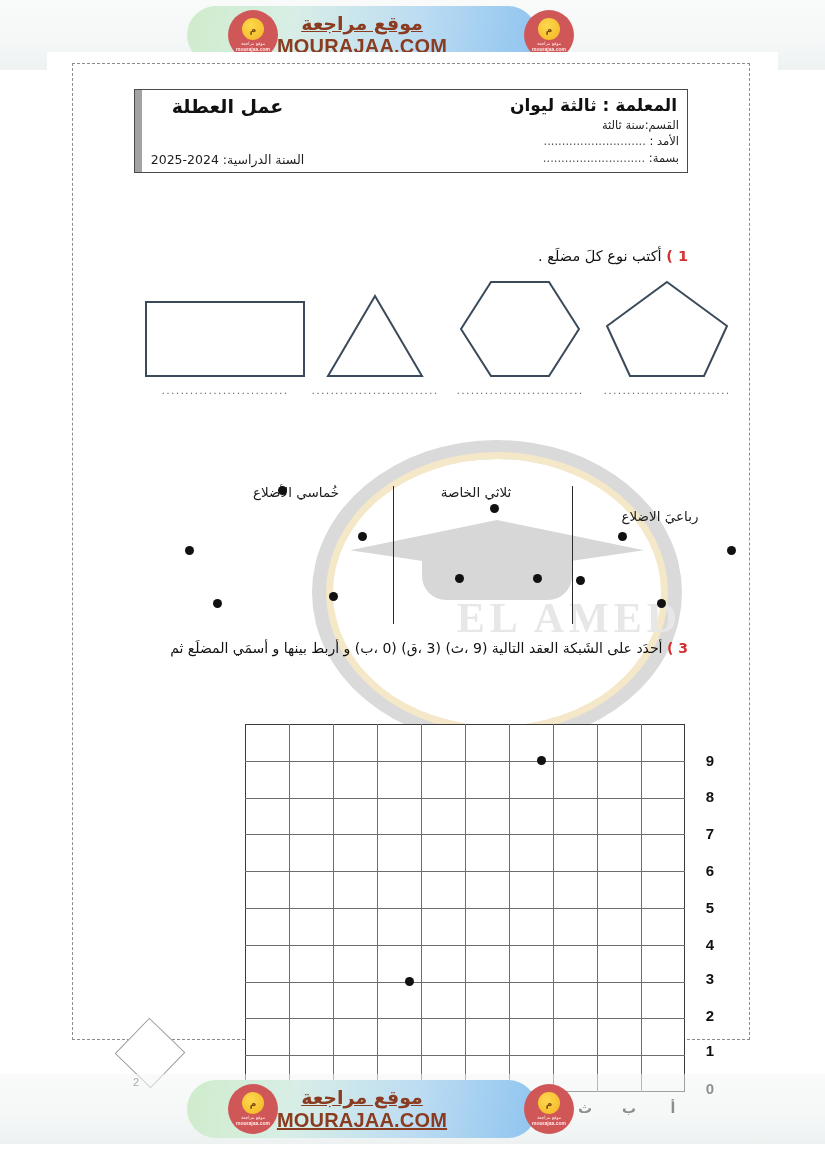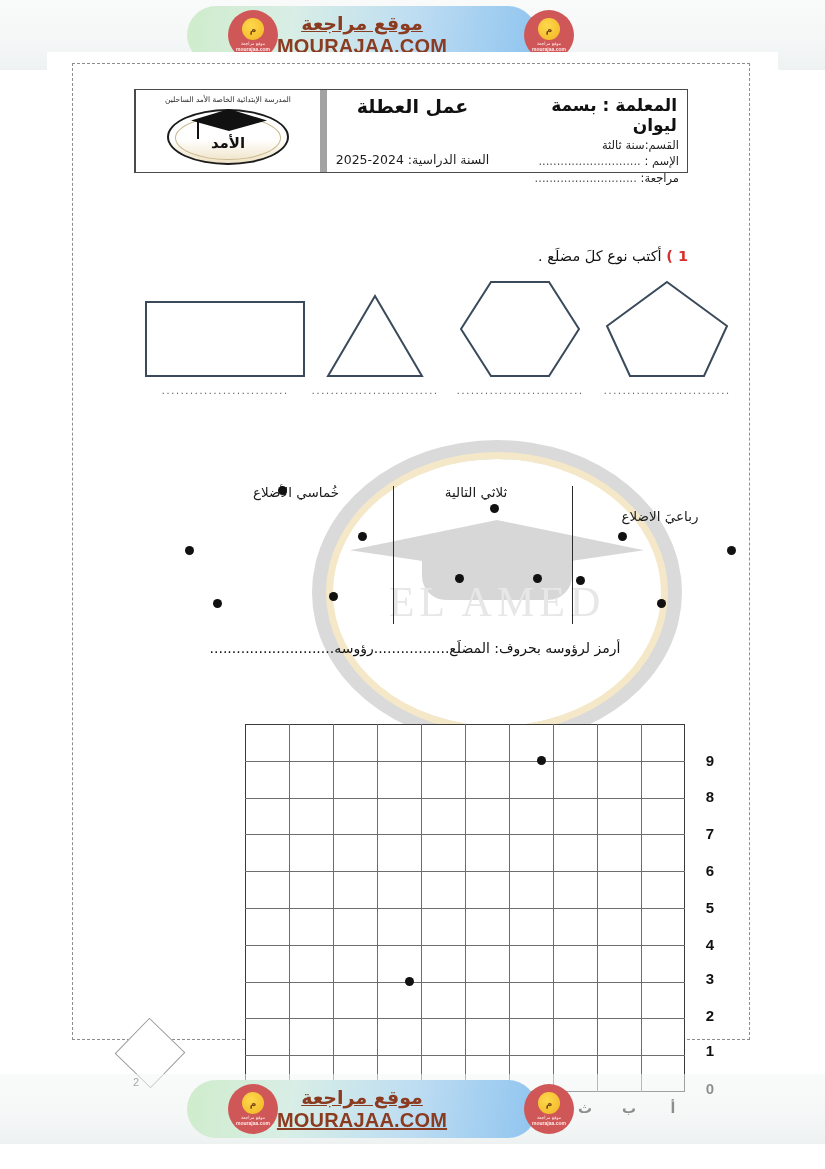--- a/index.html
+++ b/index.html
@@ -247,16 +247,6 @@
       <div class="title-year">السنة الدراسية: 2024-2025</div>
     </div>
 
-    <div class="hdr-cell logo">
-      <div class="school-name">المدرسة الإبتدائية الخاصة الأمد الساحلين</div>
-      <div class="school-logo">
-        <div class="cap-oval">
-          <div class="cap-shape"></div>
-          <div class="cap-tassel"></div>
-          <div class="cap-word">الأمد</div>
-        </div>
-      </div>
-    </div>
 
   </div>
 

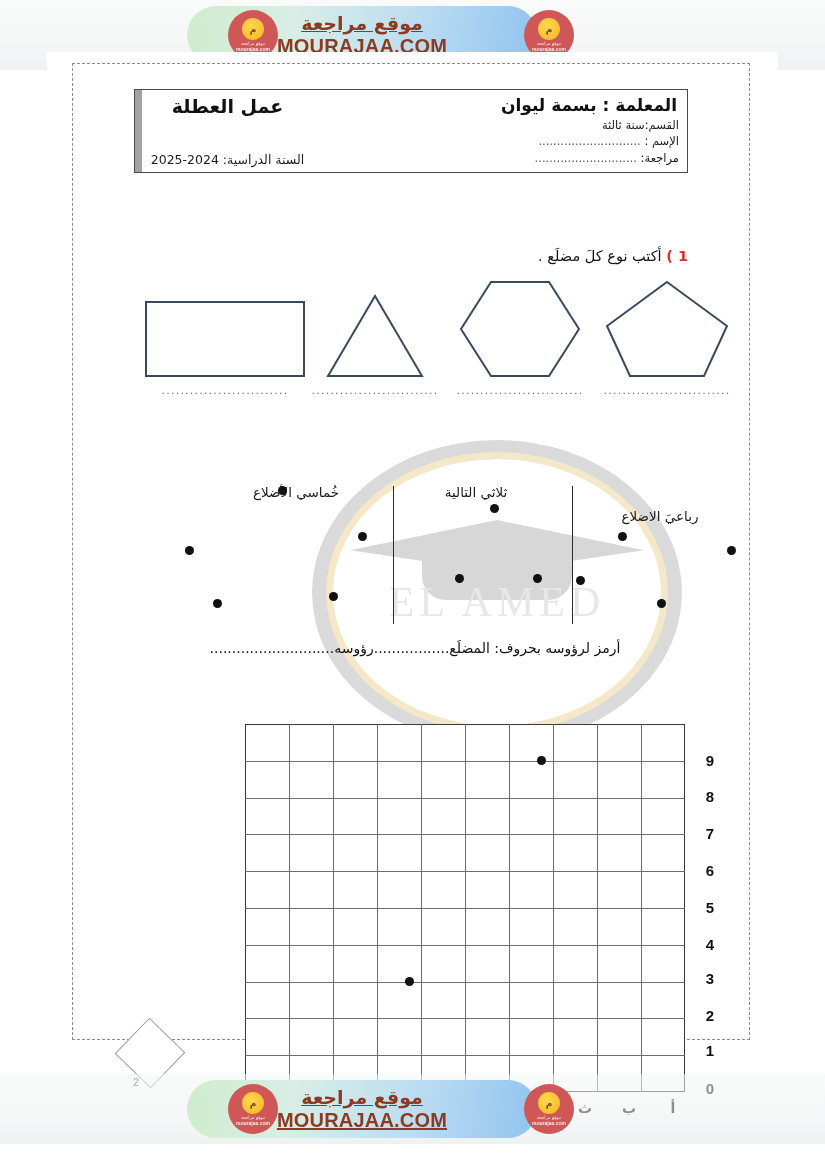--- a/index.html
+++ b/index.html
@@ -230,7 +230,7 @@
   <div class="hdr">
 
     <div class="hdr-cell teacher">
-      <div class="teacher-name">المعلمة : بسمة ليوان</div>
+      <div class="teacher-name">المعلمة : ثالثة ليوان</div>
       <div class="teacher-line">القسم:سنة ثالثة</div>
       <div class="teacher-line">
         <span>الإسم :</span>

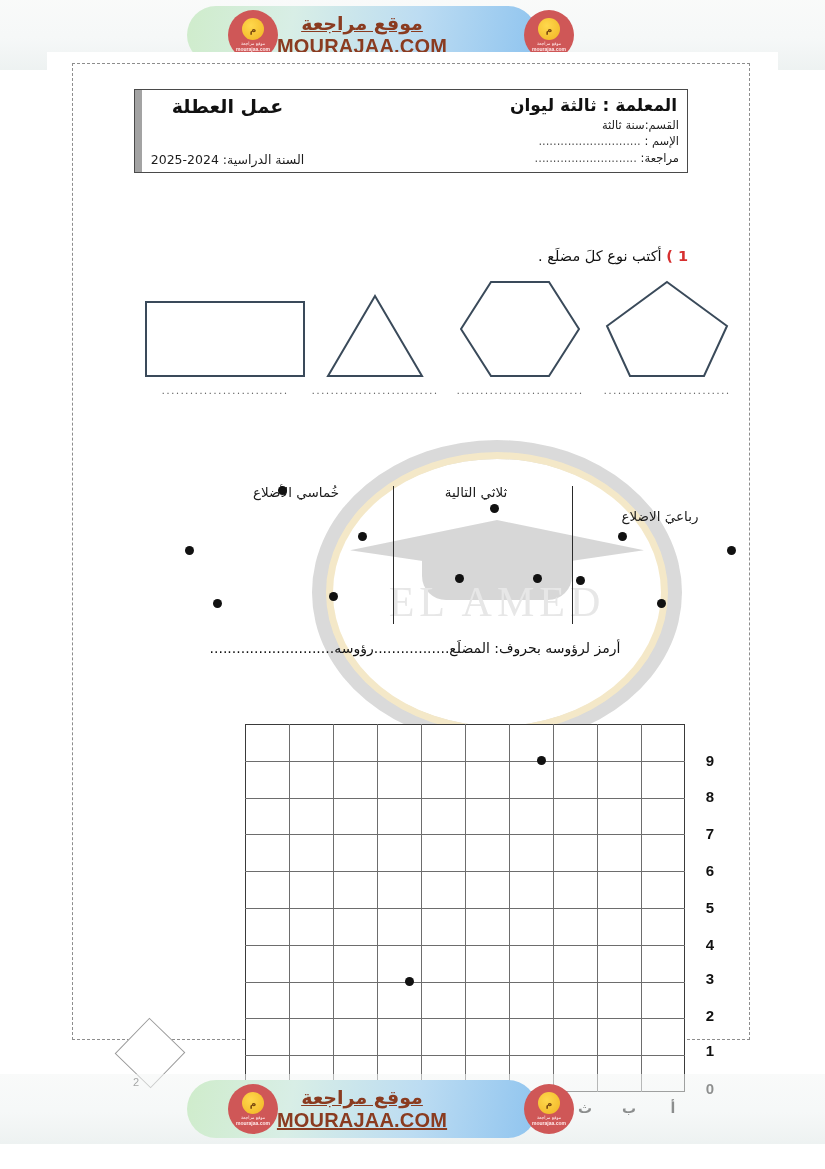--- a/index.html
+++ b/index.html
@@ -233,7 +233,7 @@
       <div class="teacher-name">المعلمة : ثالثة ليوان</div>
       <div class="teacher-line">القسم:سنة ثالثة</div>
       <div class="teacher-line">
-        <span>الإسم :</span>
+        <span>الأمد :</span>
         <span class="dots-fill">............................</span>
       </div>
       <div class="teacher-line">

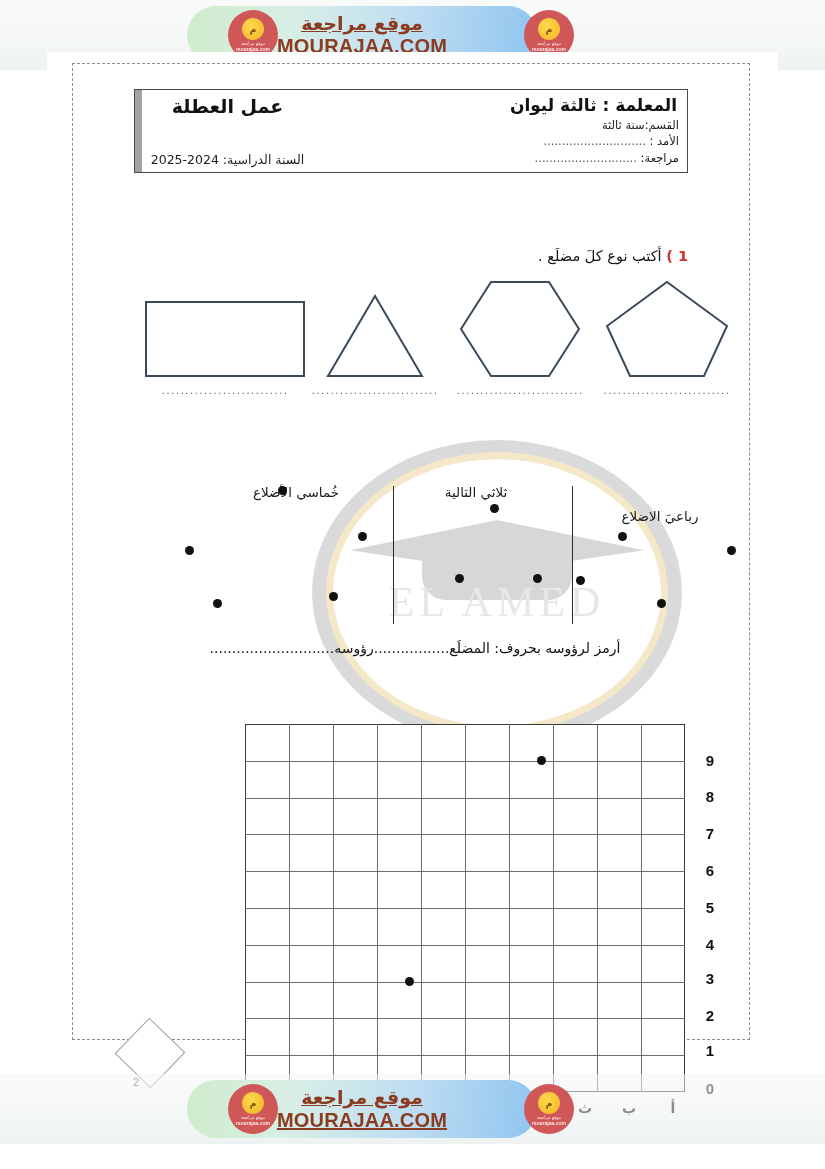--- a/index.html
+++ b/index.html
@@ -237,7 +237,7 @@
         <span class="dots-fill">............................</span>
       </div>
       <div class="teacher-line">
-        <span>مراجعة:</span>
+        <span>بسمة:</span>
         <span class="dots-fill">............................</span>
       </div>
     </div>

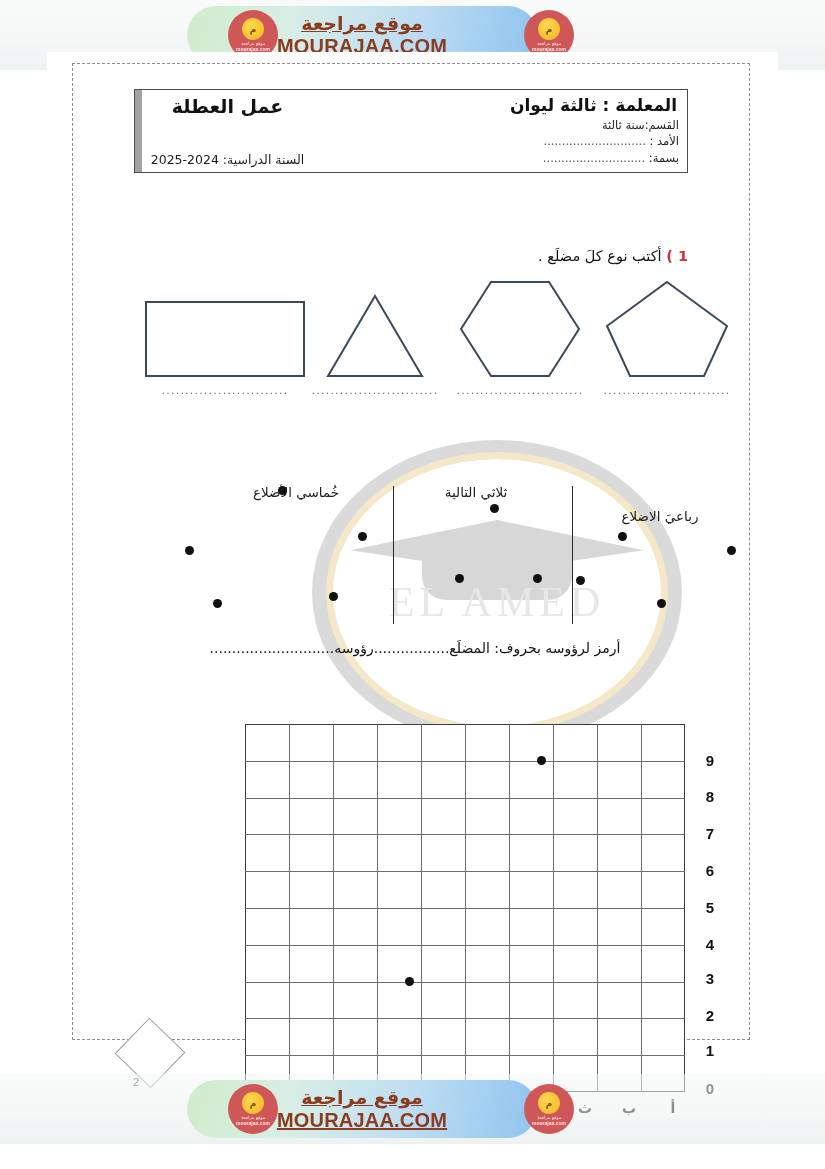--- a/index.html
+++ b/index.html
@@ -291,7 +291,7 @@
   <div class="q2area">
 
     <div class="col-label" style="right:2px;margin-top:24px;">رباعيَ الاضلاع</div>
-    <div class="col-label" style="right:186px;">ثلاثي التالية</div>
+    <div class="col-label" style="right:186px;">ثلاثي الخاصة</div>
     <div class="col-label" style="right:366px;">خُماسي الأضلاع</div>
 
     <div class="vdiv" style="right:169px;"></div>

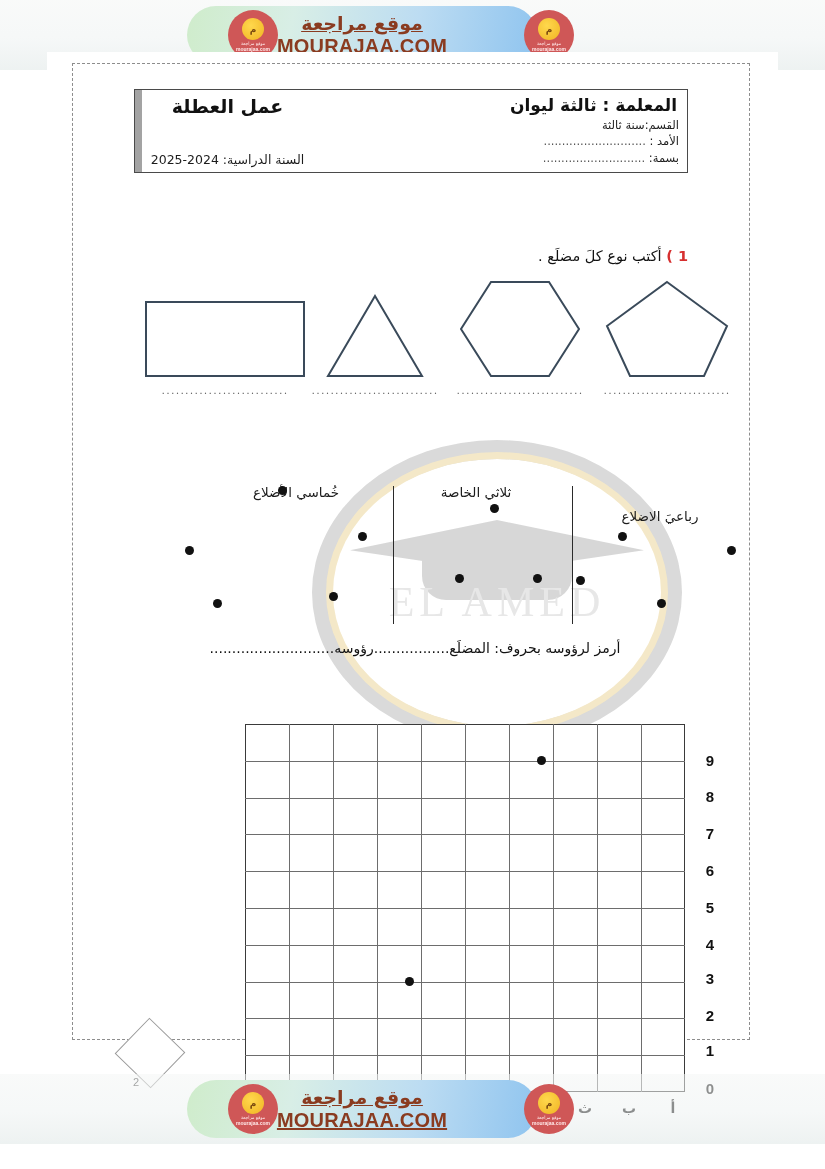--- a/index.html
+++ b/index.html
@@ -179,8 +179,8 @@
     border-bottom-left-radius:24px;border-bottom-right-radius:24px;
   }
   .wm-text{
-    position:absolute;left:0;top:138px;width:370px;text-align:center;
-    font-size:42px;font-weight:normal;color:#e2e2e2;letter-spacing:5px;
+    position:absolute;left:0;top:154px;width:370px;text-align:right;
+    font-size:42px;font-weight:bold;color:#e2e2e2;letter-spacing:5px;
     font-family:"Liberation Serif",serif;
   }
   .wm-text2{

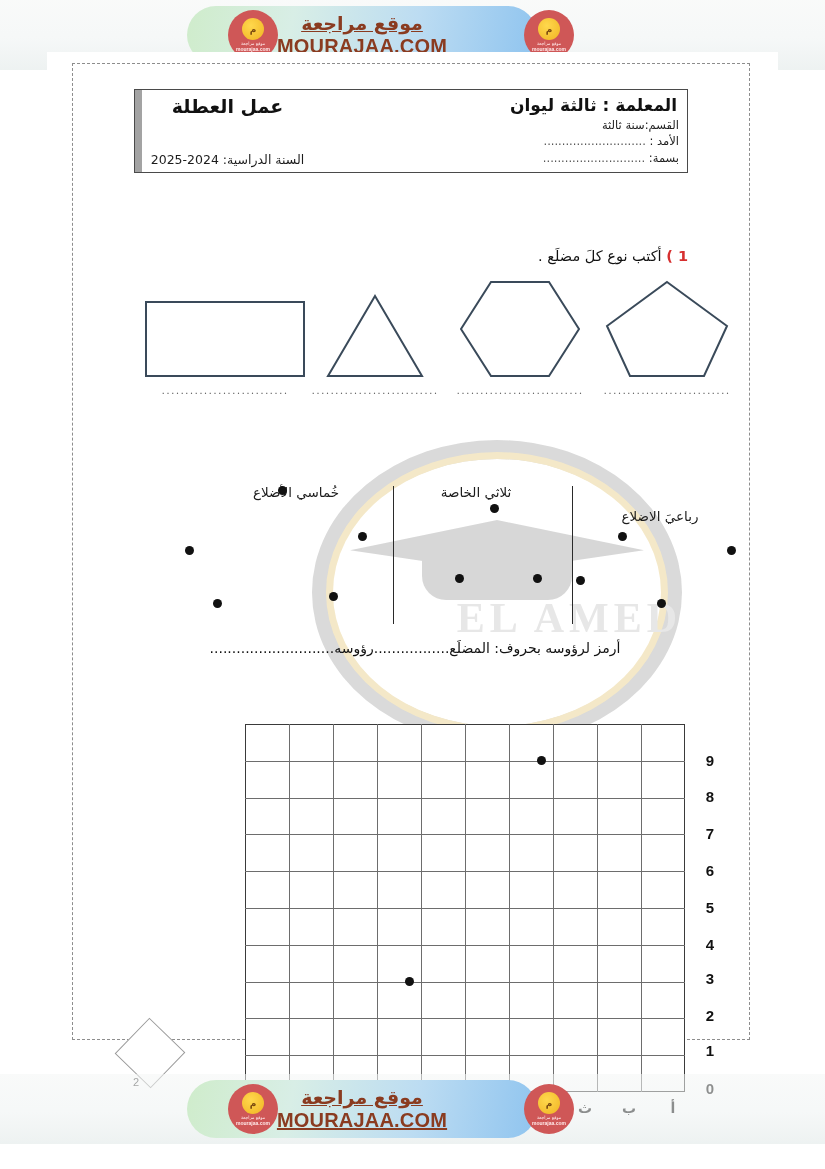--- a/index.html
+++ b/index.html
@@ -315,6 +315,10 @@
   </div>
 
   <div class="ex q3">
+    <div>
+      <span class="ex-num">3 )</span>
+      <span>أحدَد على الشَبكة العقد التالية (9 ،ث) (3 ،ق) (0 ،ب) و أربط بينها و أسمَي المضلَع ثم</span>
+    </div>
     <div style="text-align:center;">أرمز لرؤوسه بحروف: المضلَع.................رؤوسه............................</div>
   </div>
 

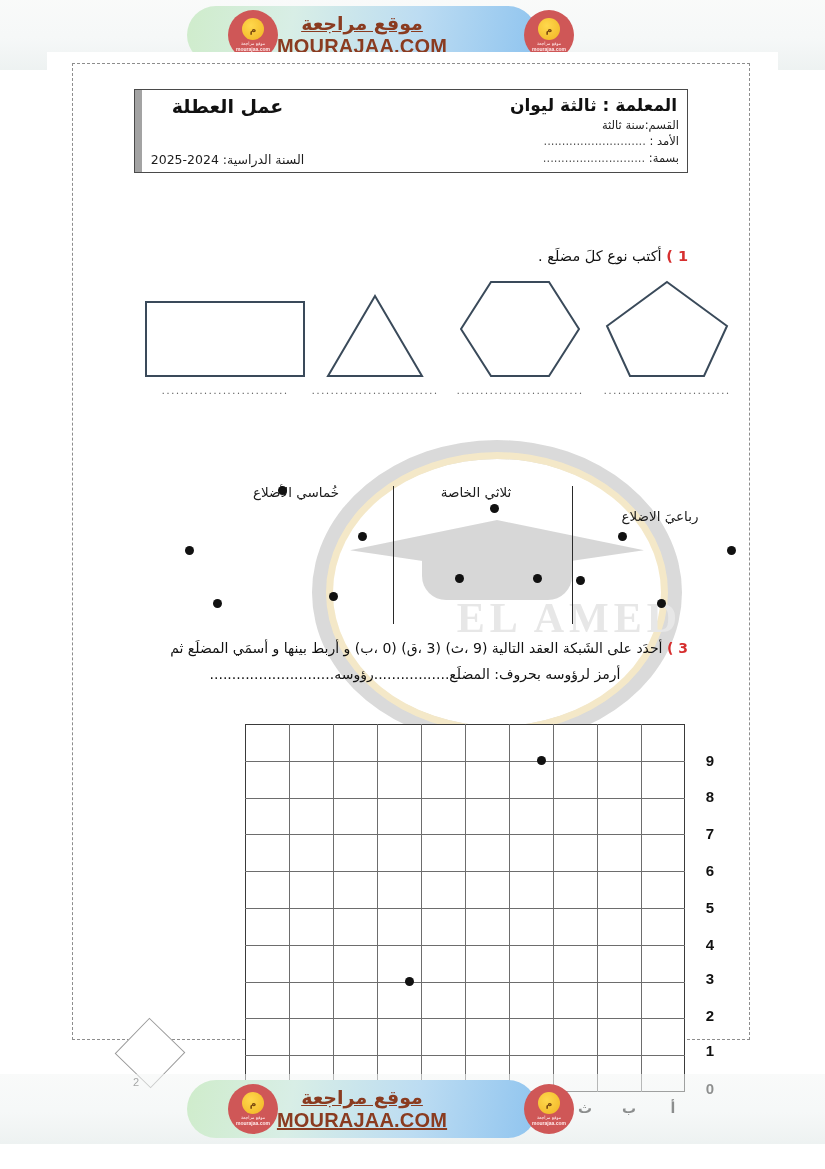--- a/index.html
+++ b/index.html
@@ -319,7 +319,6 @@
       <span class="ex-num">3 )</span>
       <span>أحدَد على الشَبكة العقد التالية (9 ،ث) (3 ،ق) (0 ،ب) و أربط بينها و أسمَي المضلَع ثم</span>
     </div>
-    <div style="text-align:center;">أرمز لرؤوسه بحروف: المضلَع.................رؤوسه............................</div>
   </div>
 
   <div class="gridwrap">

